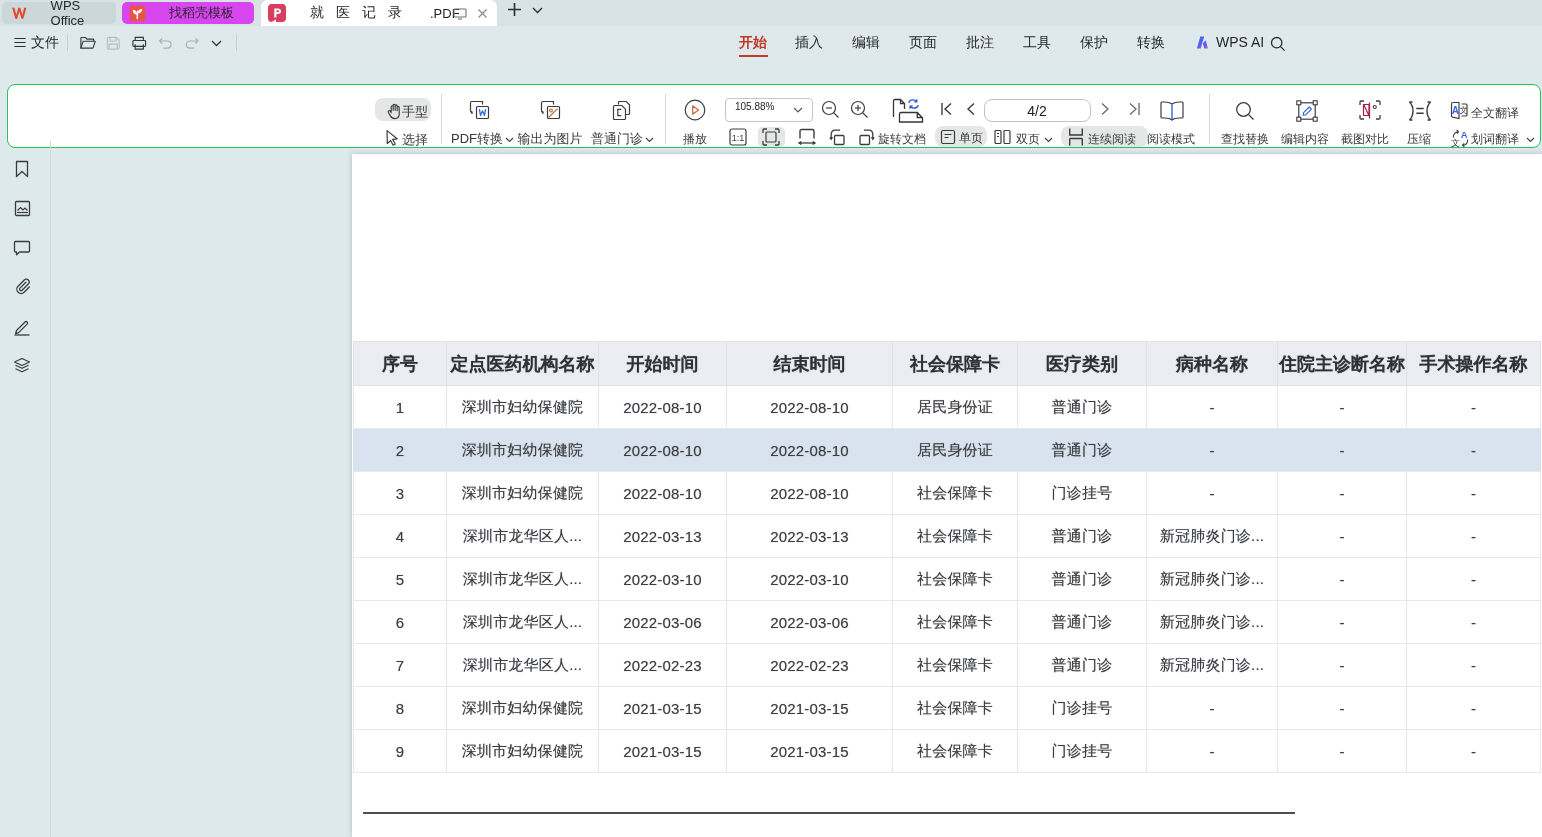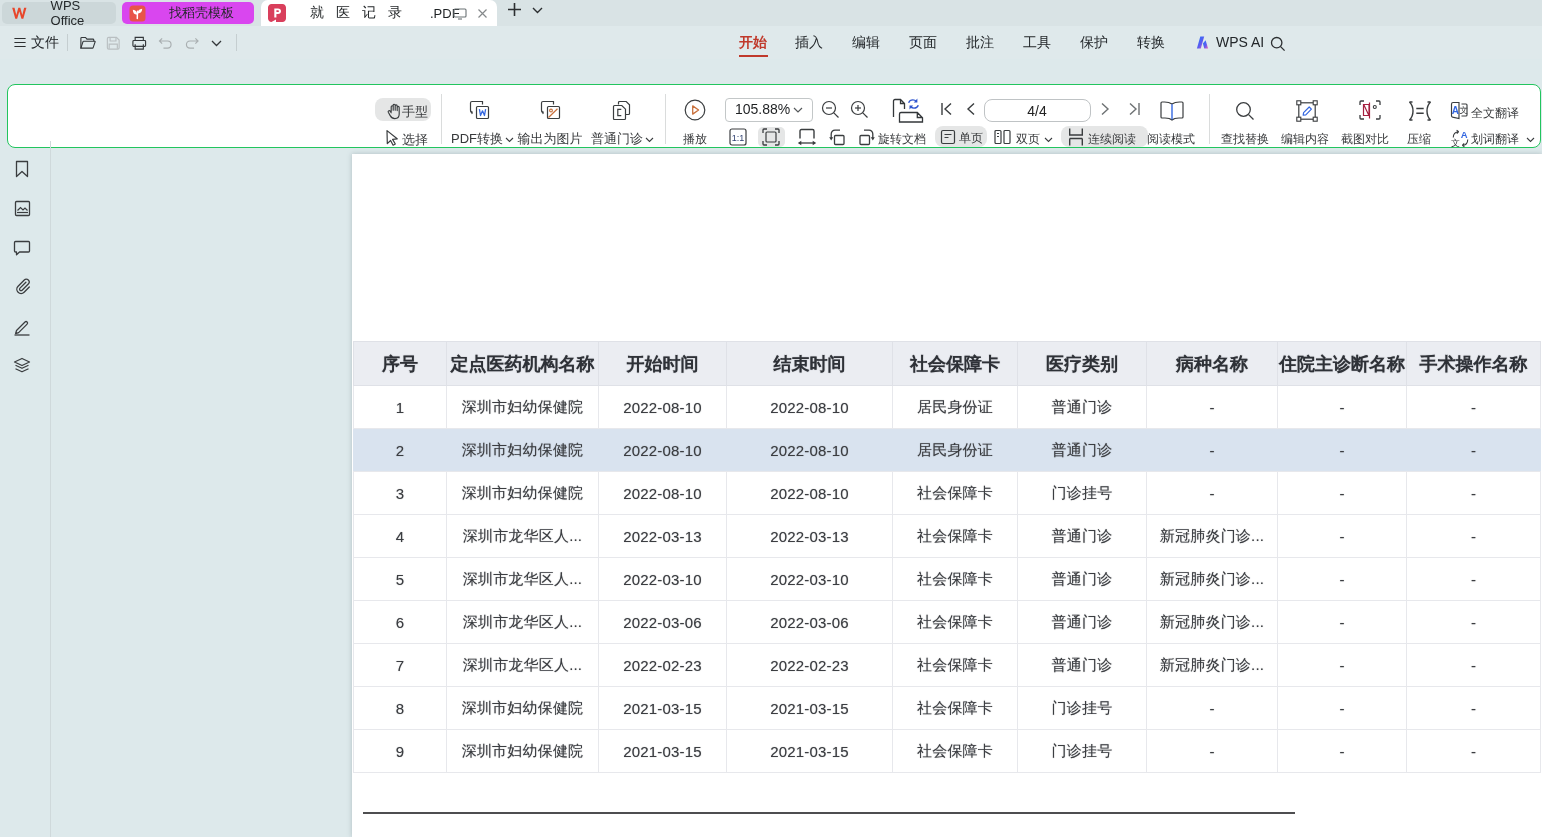--- a/index.html
+++ b/index.html
@@ -182,7 +182,7 @@
   <div class="tbtxt" style="left:687px; top:46px; transform:translateX(-50%)">播放</div>
 
   <div class="abs" style="left:717px; top:13px; width:88px; height:24px; border:1px solid #c3c7c8; border-radius:4px; background:#fff"></div>
-  <div class="abs" style="left:727px; top:16px; font-size:14px; color:#1e2022">105.88%</div>
+  <div class="abs" style="left:727px; top:16px; font-size:10px; color:#1e2022">105.88%</div>
   <svg width="10" height="7" viewBox="0 0 10 7" class="abs" style="left:785px; top:22px">
       <path d="M1 1 L5 5 L9 1" stroke="#55595b" stroke-width="1.2" fill="none"></path>
     </svg>

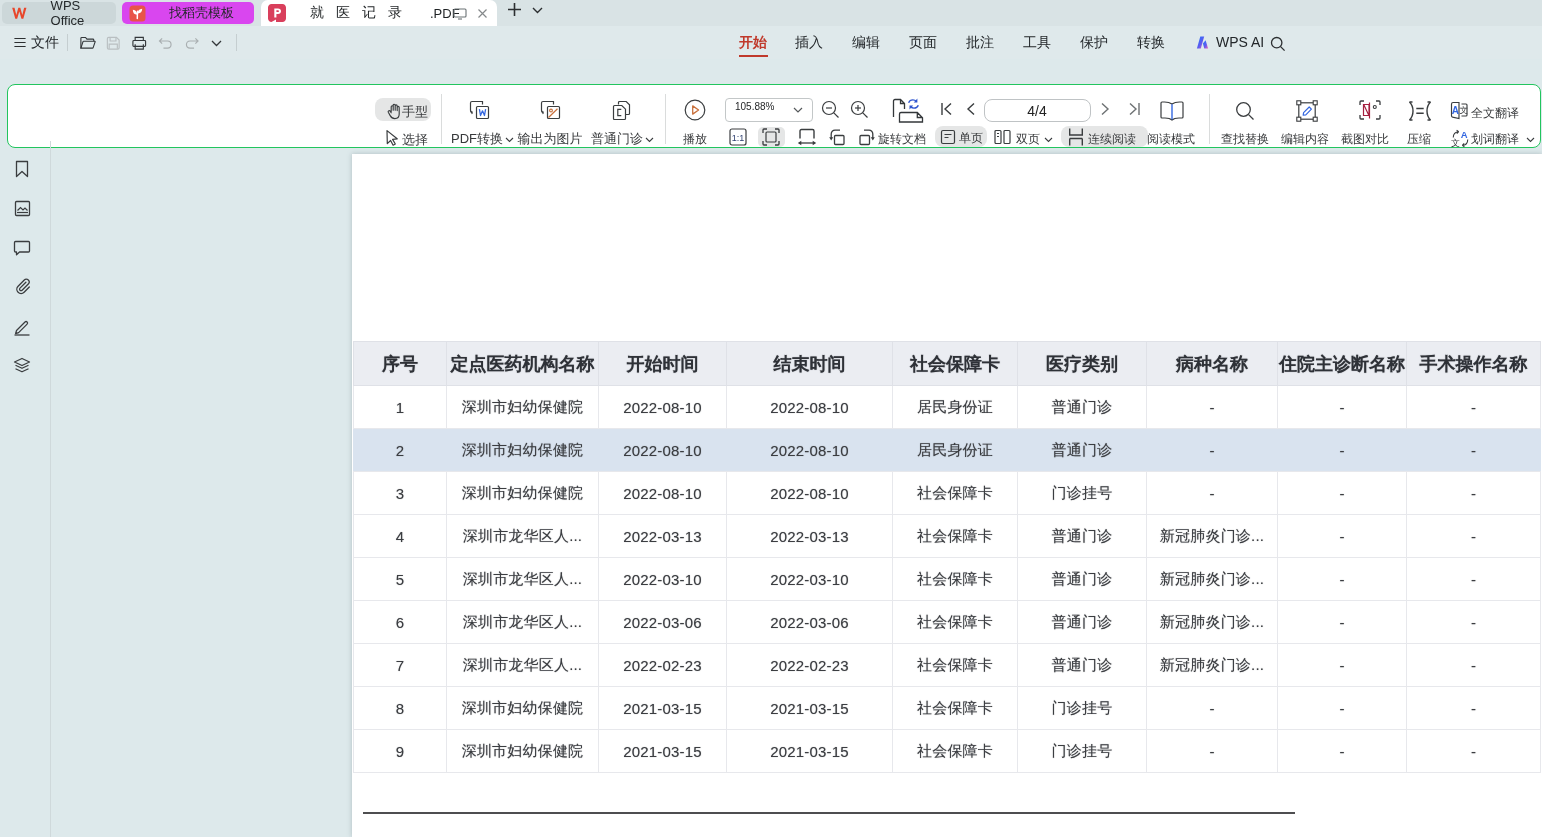--- a/index.html
+++ b/index.html
@@ -213,7 +213,7 @@
     <path d="M8 1.5 L2 7 L8 12.5" fill="none" stroke="#3a3d3f" stroke-width="1.4"></path>
   </svg>
   <div class="abs" style="left:976px; top:14px; width:107px; height:23px; border:1px solid #bfc3c5; border-radius:8px; background:#fff"></div>
-  <div class="abs" style="left:1029px; top:18px; font-size:14px; color:#222; transform:translateX(-50%)">4/4</div>
+  <div class="abs" style="left:1029px; top:18px; font-size:14px; color:#222; transform:translateX(-50%)">4/2</div>
   <svg width="9" height="14" viewBox="0 0 9 14" class="abs" style="left:1093px; top:17px">
     <path d="M1 1.5 L7 7 L1 12.5" fill="none" stroke="#6d7173" stroke-width="1.4"></path>
   </svg>

